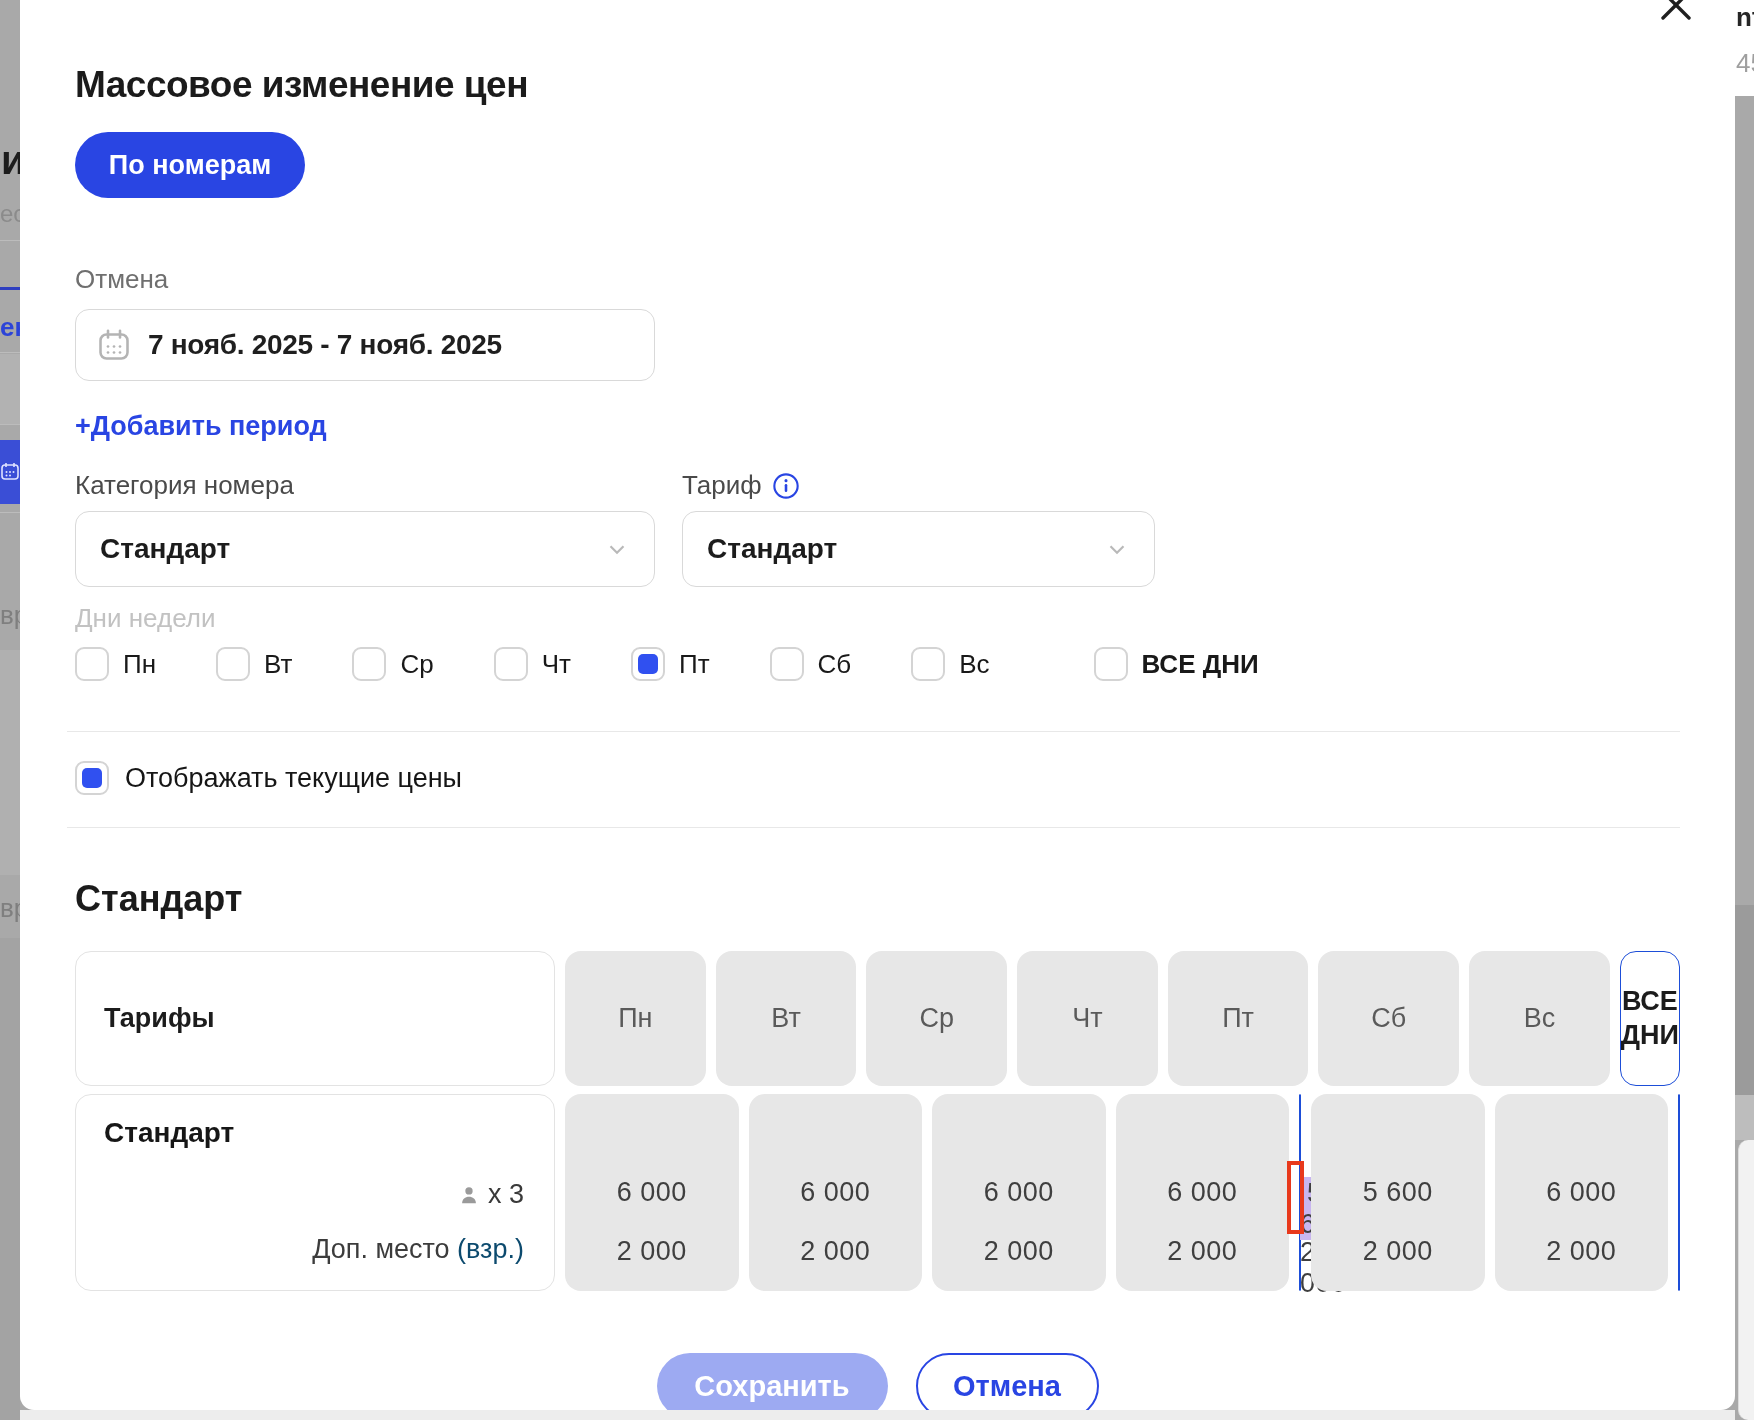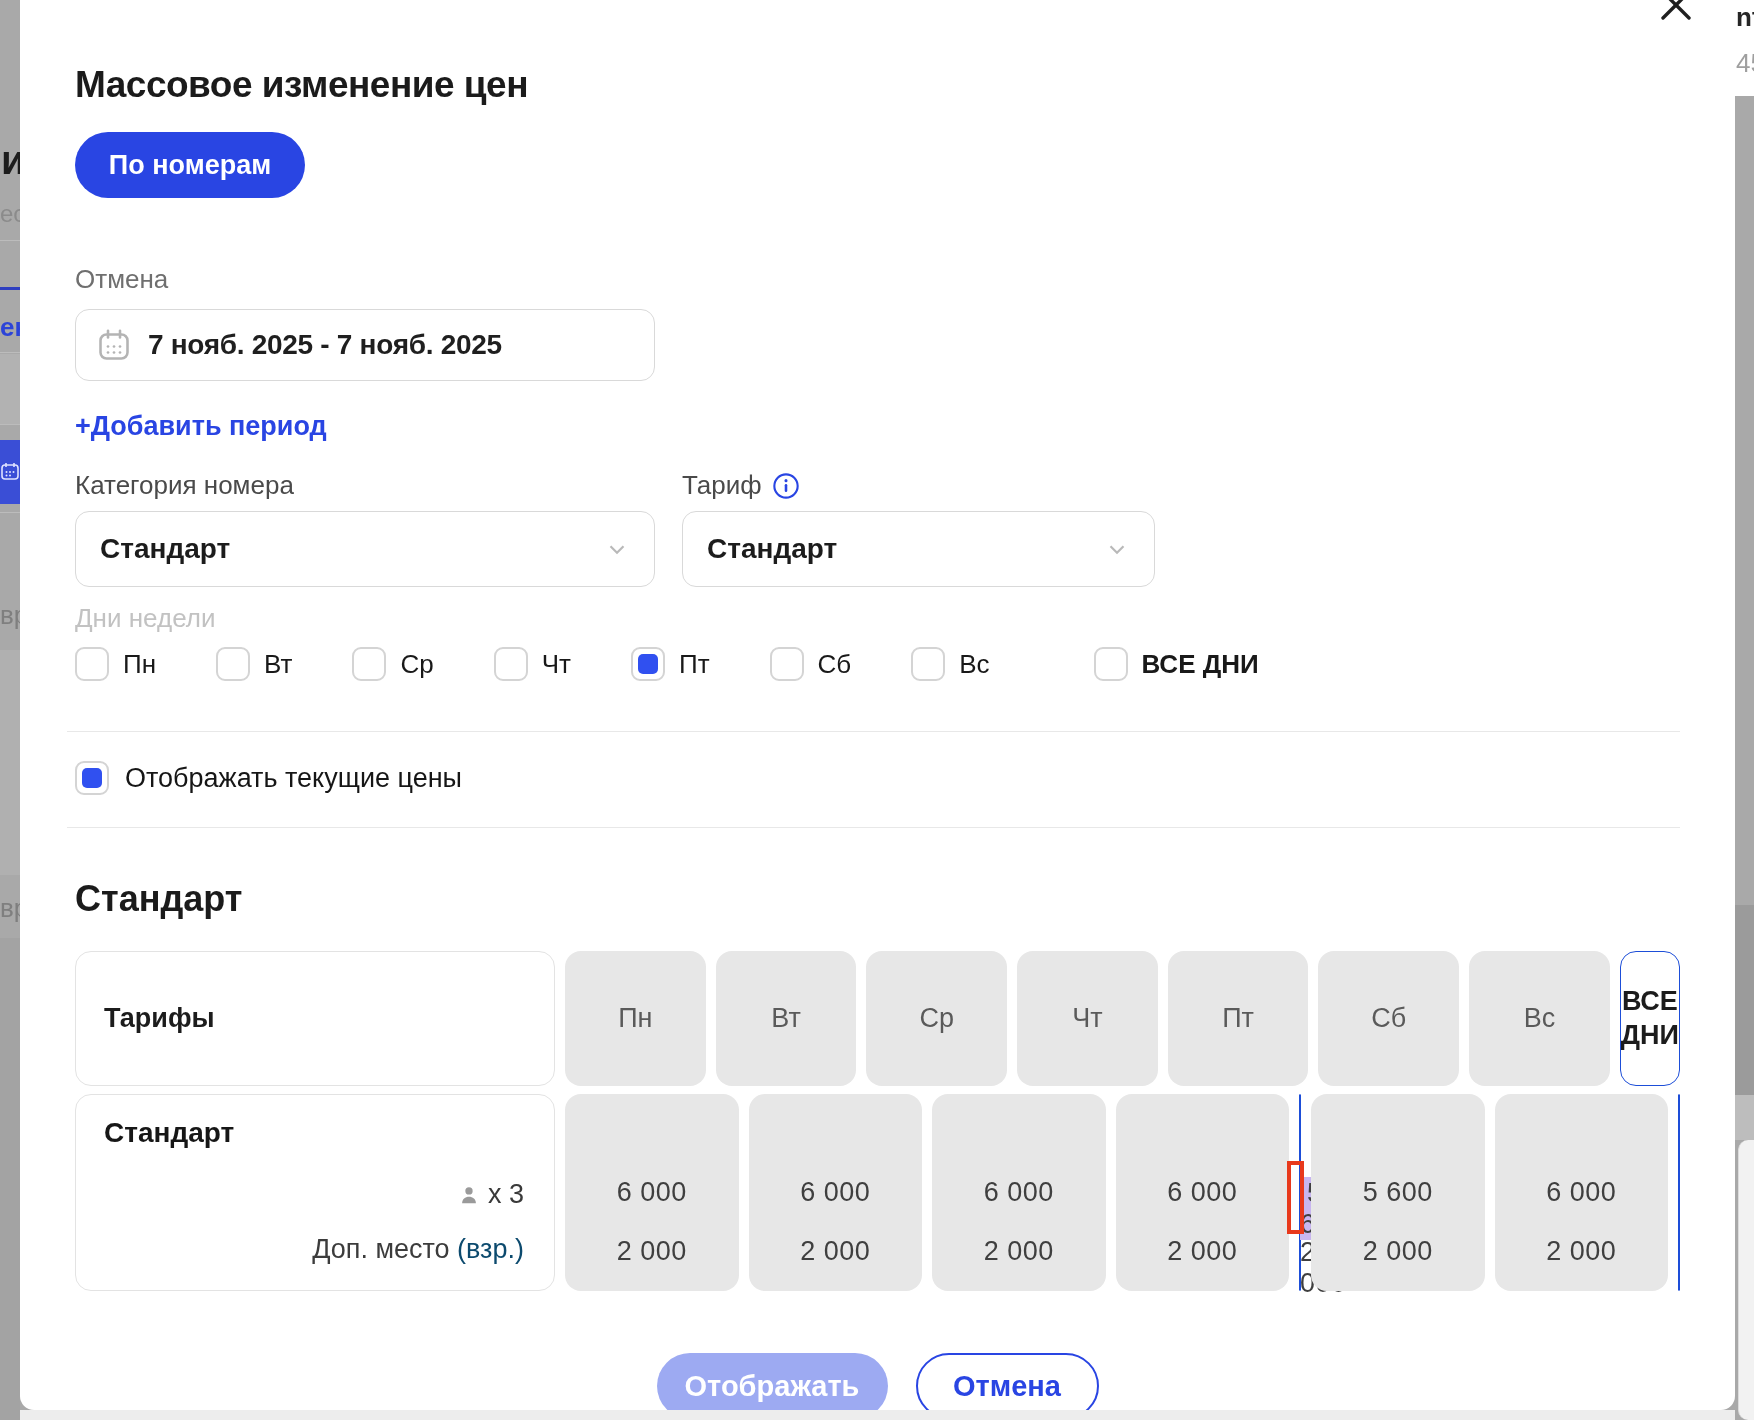--- a/index.html
+++ b/index.html
@@ -355,7 +355,7 @@
   </div>
 
   <div class="actions">
-    <button class="btn btn-save">Отображать</button>
+    <button class="btn btn-save">Сохранить</button>
     <button class="btn btn-cancel">Отмена</button>
   </div>
 

